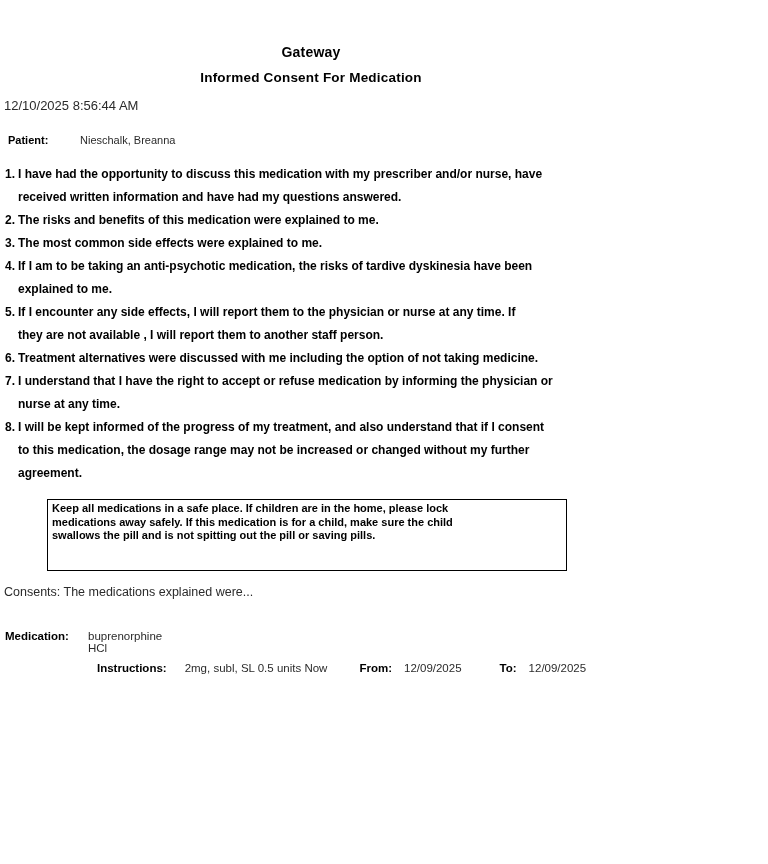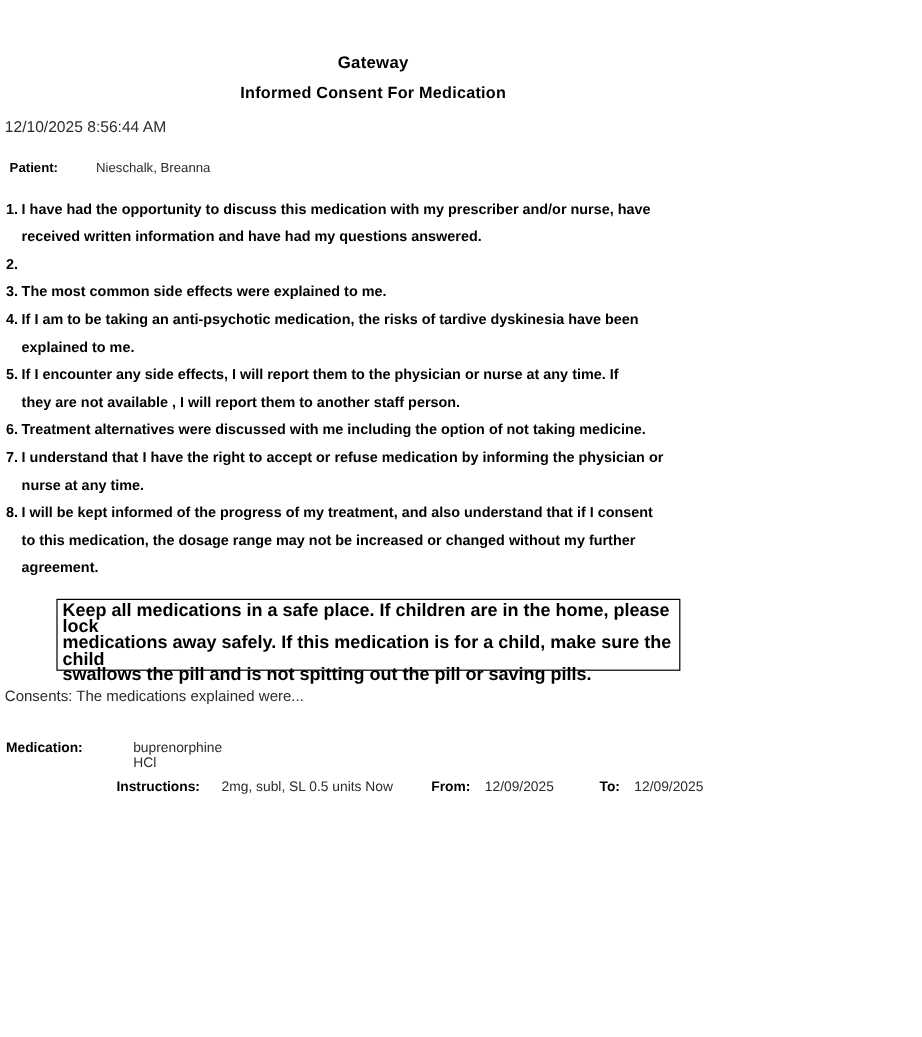--- a/index.html
+++ b/index.html
@@ -141,6 +141,7 @@
     </div>
     <div class="consent-item">
       <span class="consent-num">2.</span>
+      <div class="consent-text">The risks and benefits of this medication were explained to me.</div>
     </div>
     <div class="consent-item">
       <span class="consent-num">3.</span>

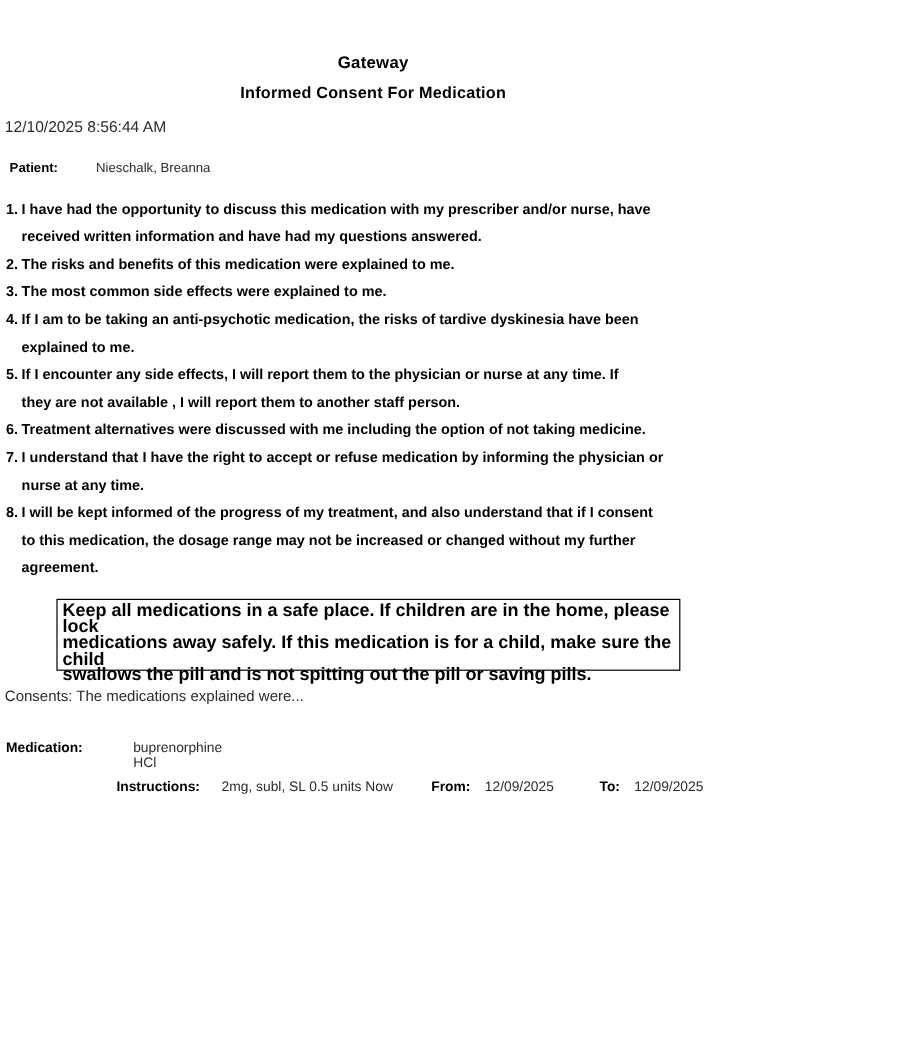--- a/index.html
+++ b/index.html
@@ -73,11 +73,11 @@
   .warning-box {
     margin: 14px 0 0 47px;
     width: 520px;
-    height: 60px;
+    height: 72px;
     box-sizing: border-box;
     border: 1px solid #000000;
     padding: 2px 4px;
-    font-size: 15px;
+    font-size: 11px;
     font-weight: bold;
     line-height: 13.5px;
     white-space: pre-wrap;

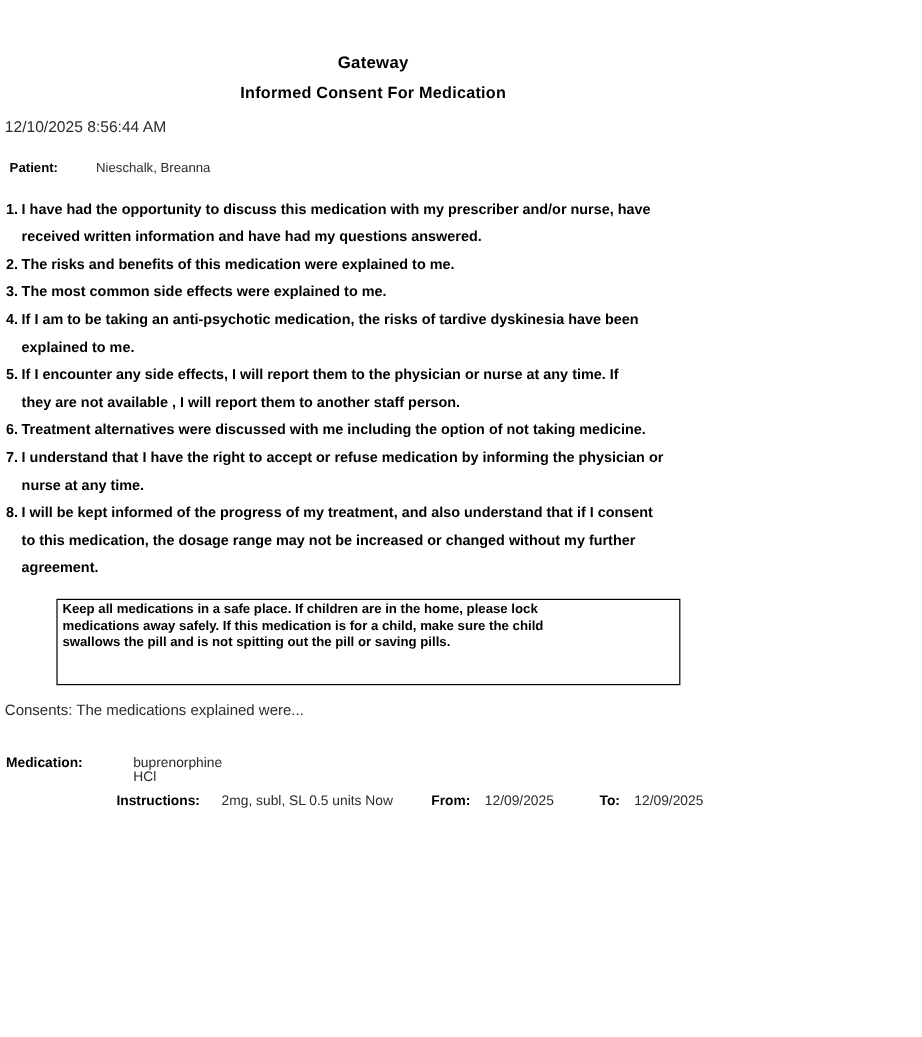--- a/index.html
+++ b/index.html
@@ -93,7 +93,6 @@
   }
   .med-row {
     display: flex;
-    gap: 23px;
   }
   .med-label {
     font-weight: bold;

